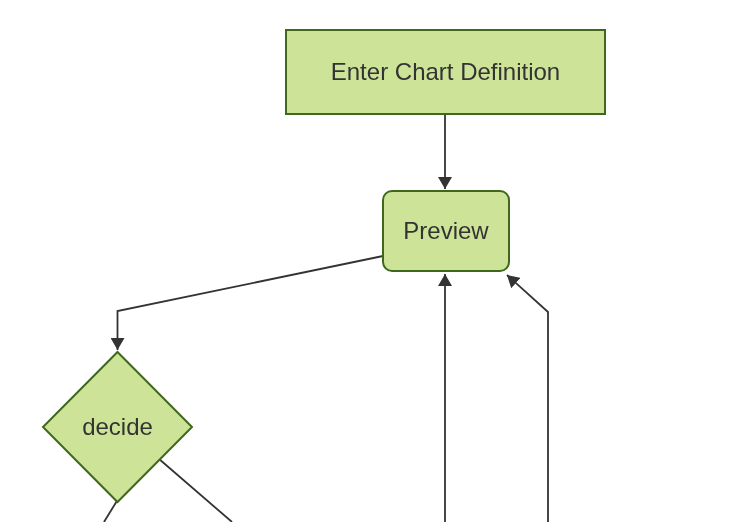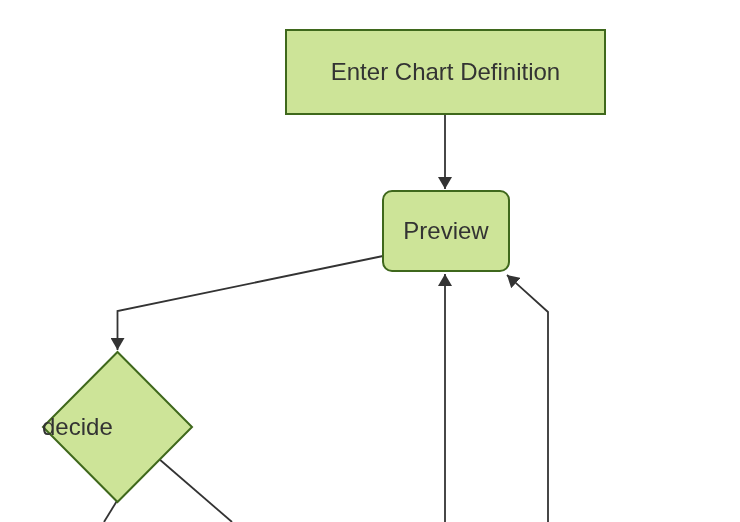--- a/index.html
+++ b/index.html
@@ -57,6 +57,7 @@
     position: absolute;
     left: 42px; top: 412px;
     width: 151px;
+    text-align: center;
     color: var(--label-text);
     font-size: 24px;
     line-height: 30px;

